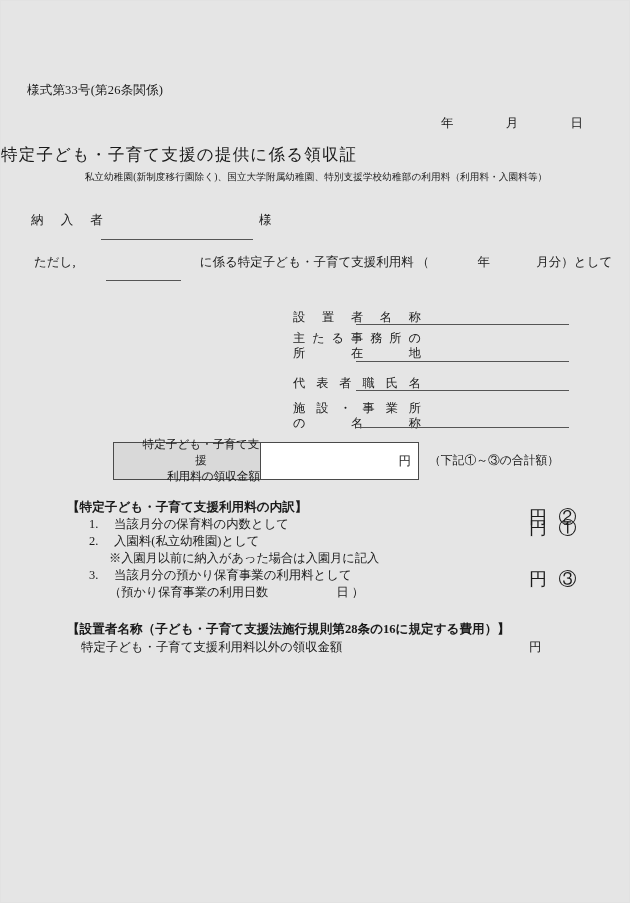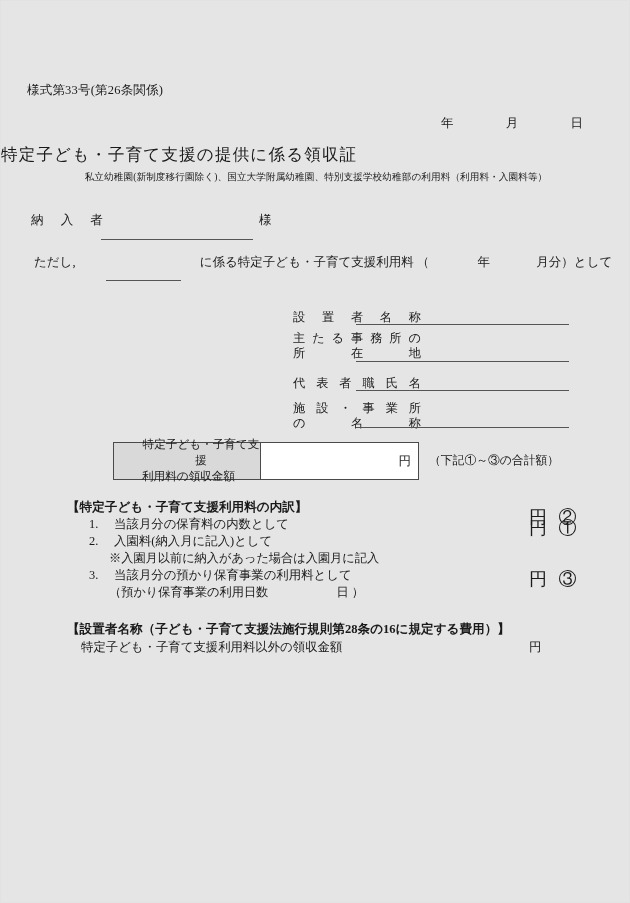--- a/index.html
+++ b/index.html
@@ -123,7 +123,7 @@
     box-sizing: border-box;
     display: flex;
     flex-direction: column;
-    align-items: flex-start;
+    align-items: flex-end;
     justify-content: center;
     font-size: 11.6px;
     line-height: 16px;

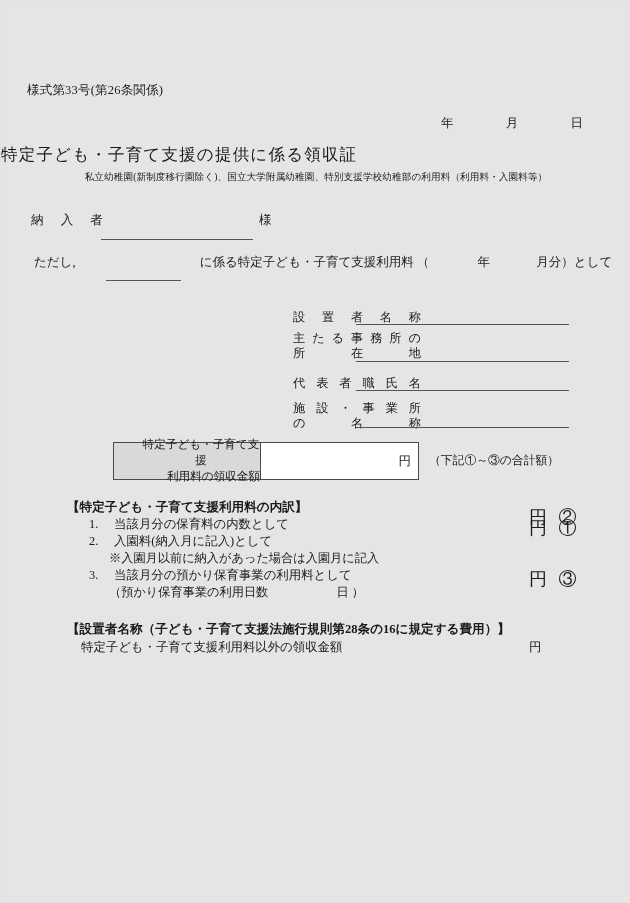--- a/index.html
+++ b/index.html
@@ -270,7 +270,7 @@
 
   <div class="bd-item nowrap" id="bd-2">
     <span class="num">2.</span>
-    <span>入園料(納入月に記入)として</span>
+    <span>入園料(私立幼稚園)として</span>
   </div>
   <div class="yen-marker nowrap" id="yen-2">
     <span>円</span>

